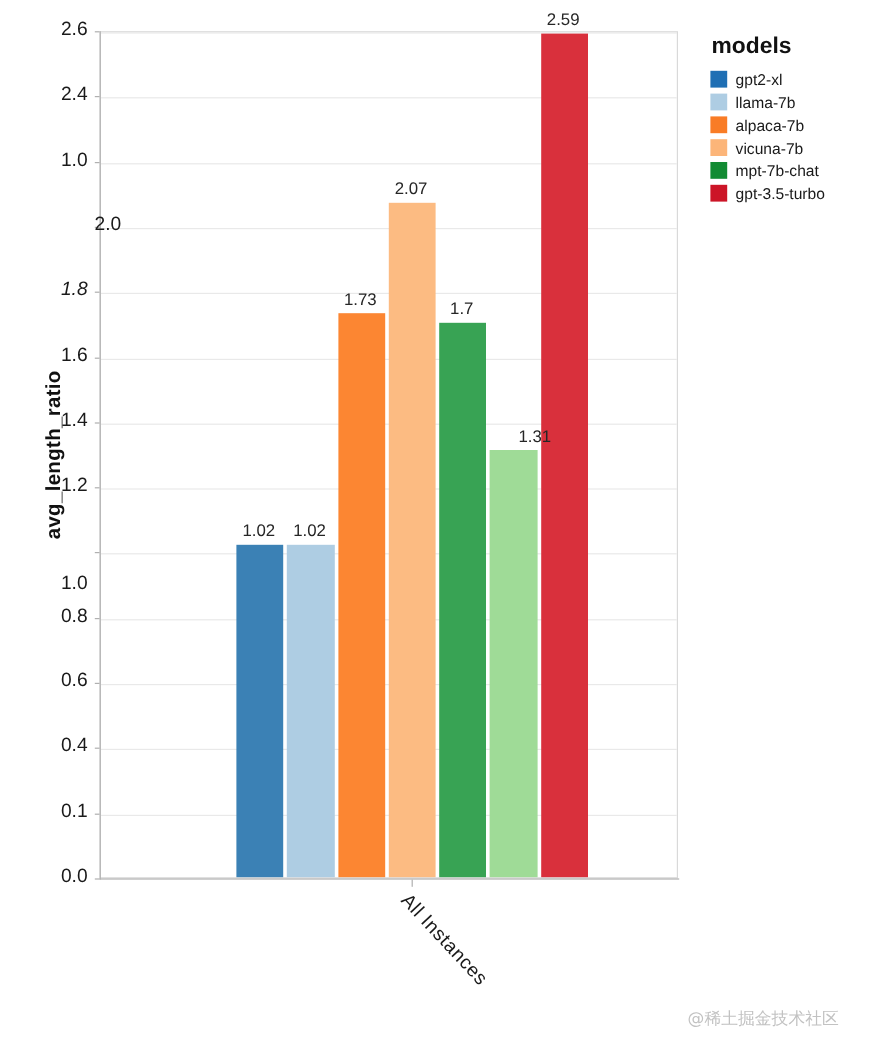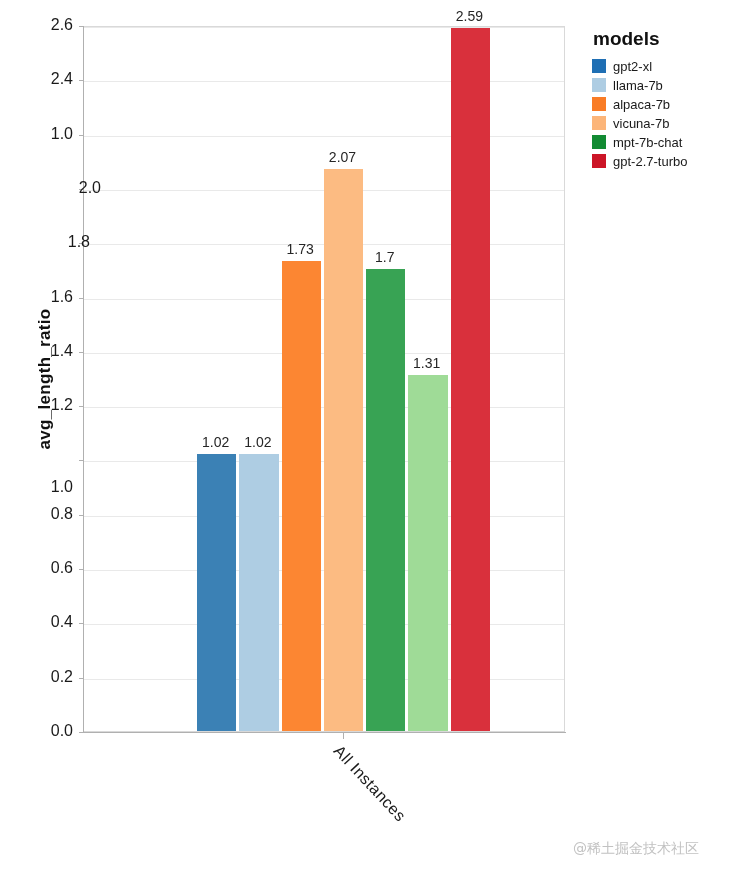--- a/index.html
+++ b/index.html
@@ -289,7 +289,7 @@
         </div>
         <div class="legend-row">
           <span class="legend-swatch" style="background: rgb(204, 21, 39);"></span>
-          <span class="legend-label">gpt-2.7-turbo</span>
+          <span class="legend-label">gpt-3.5-turbo</span>
         </div>
       </div>
   </div>

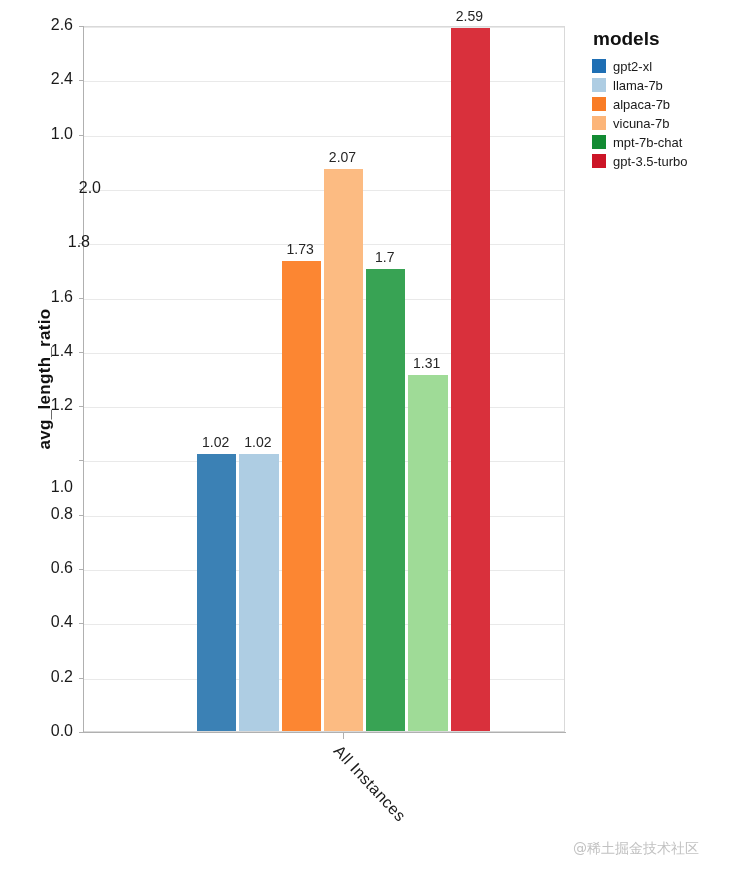--- a/index.html
+++ b/index.html
@@ -229,7 +229,7 @@
       <div class="y-tick-mark" style="top: 188.923px;"></div>
       <div class="y-tick-label" style="right: 641px; top: 178.923px;">2.0</div>
       <div class="y-tick-mark" style="top: 243.231px;"></div>
-      <div class="y-tick-label" style="right: 652px; top: 233.231px;">1.8</div>
+      <div class="y-tick-label" style="right: 669px; top: 233.231px; font-style: italic;">1.8</div>
       <div class="y-tick-mark" style="top: 297.538px;"></div>
       <div class="y-tick-label" style="right: 669px; top: 287.538px;">1.6</div>
       <div class="y-tick-mark" style="top: 351.846px;"></div>

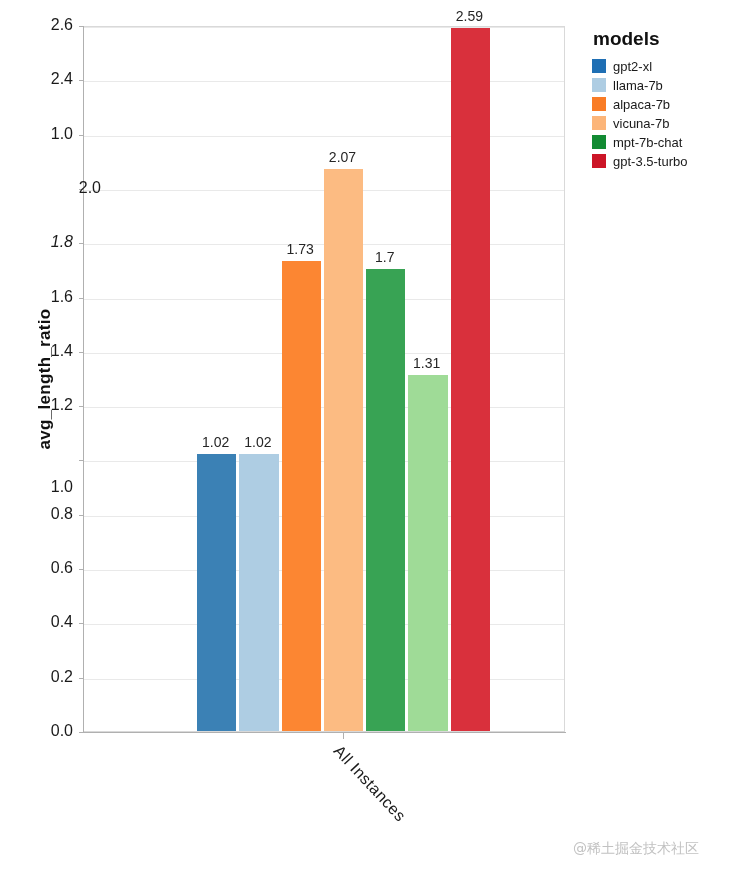--- a/index.html
+++ b/index.html
@@ -256,7 +256,7 @@
       <div class="bar-value" style="left: 266.571px; width: 67.2857px; top: 241.238px;">1.73</div>
       <div class="bar-value" style="left: 308.857px; width: 67.2857px; top: 148.915px;">2.07</div>
       <div class="bar-value" style="left: 351.143px; width: 67.2857px; top: 249.385px;">1.7</div>
-      <div class="bar-value" style="left: 393px; width: 67.2857px; top: 355.285px;">1.31</div>
+      <div class="bar-value" style="left: 412px; width: 67.2857px; top: 355.285px;">1.31</div>
       <div class="bar-value" style="left: 435.714px; width: 67.2857px; top: 7.71538px;">2.59</div>
     </div>
 

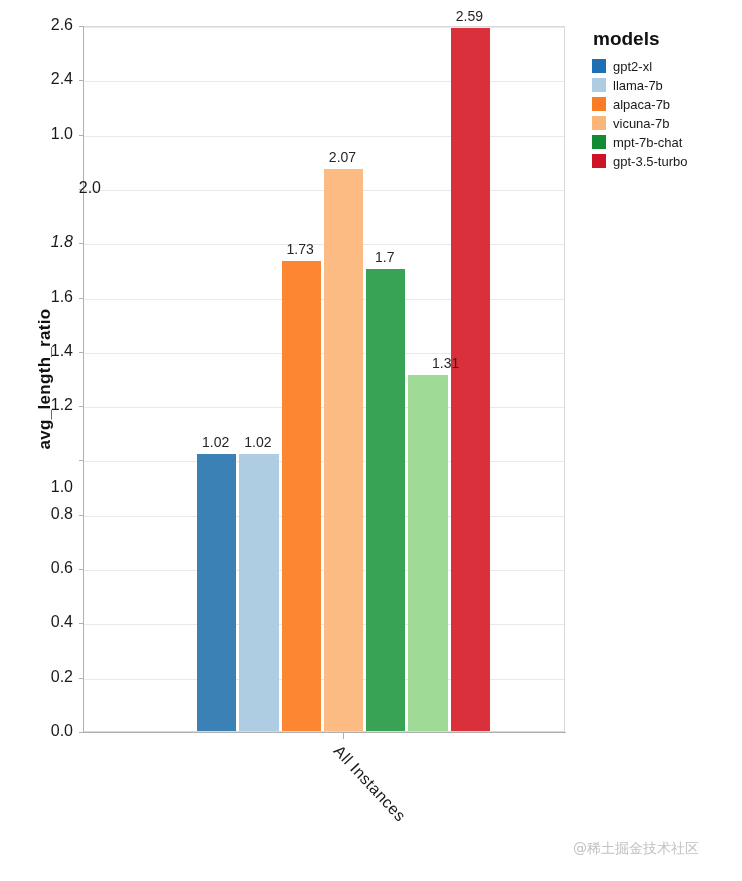--- a/index.html
+++ b/index.html
@@ -245,7 +245,7 @@
       <div class="y-tick-mark" style="top: 623.385px;"></div>
       <div class="y-tick-label" style="right: 669px; top: 613.385px;">0.4</div>
       <div class="y-tick-mark" style="top: 677.692px;"></div>
-      <div class="y-tick-label" style="right: 669px; top: 667.692px;">0.2</div>
+      <div class="y-tick-label" style="right: 669px; top: 667.692px;">0.1</div>
       <div class="y-tick-mark" style="top: 732px;"></div>
       <div class="y-tick-label" style="right: 669px; top: 722px;">0.0</div>
     </div>

